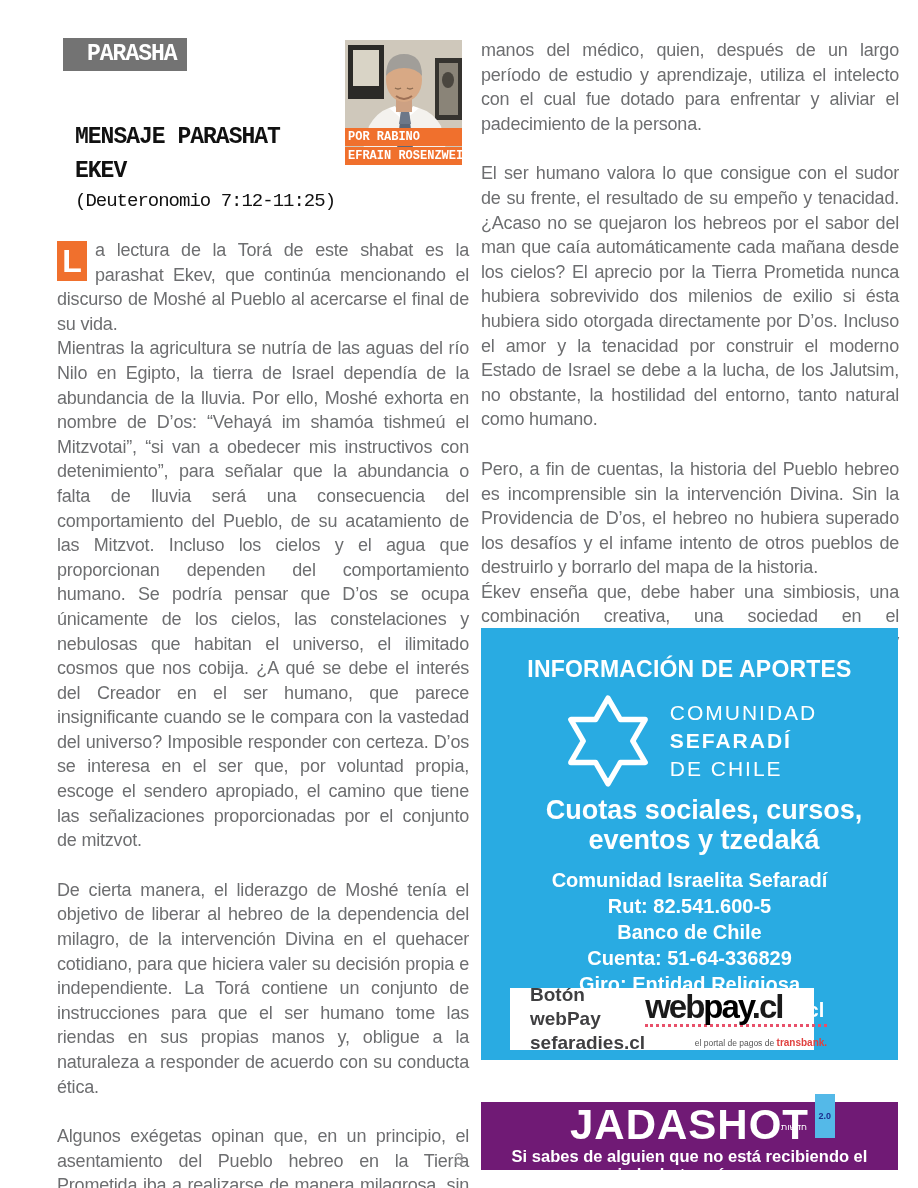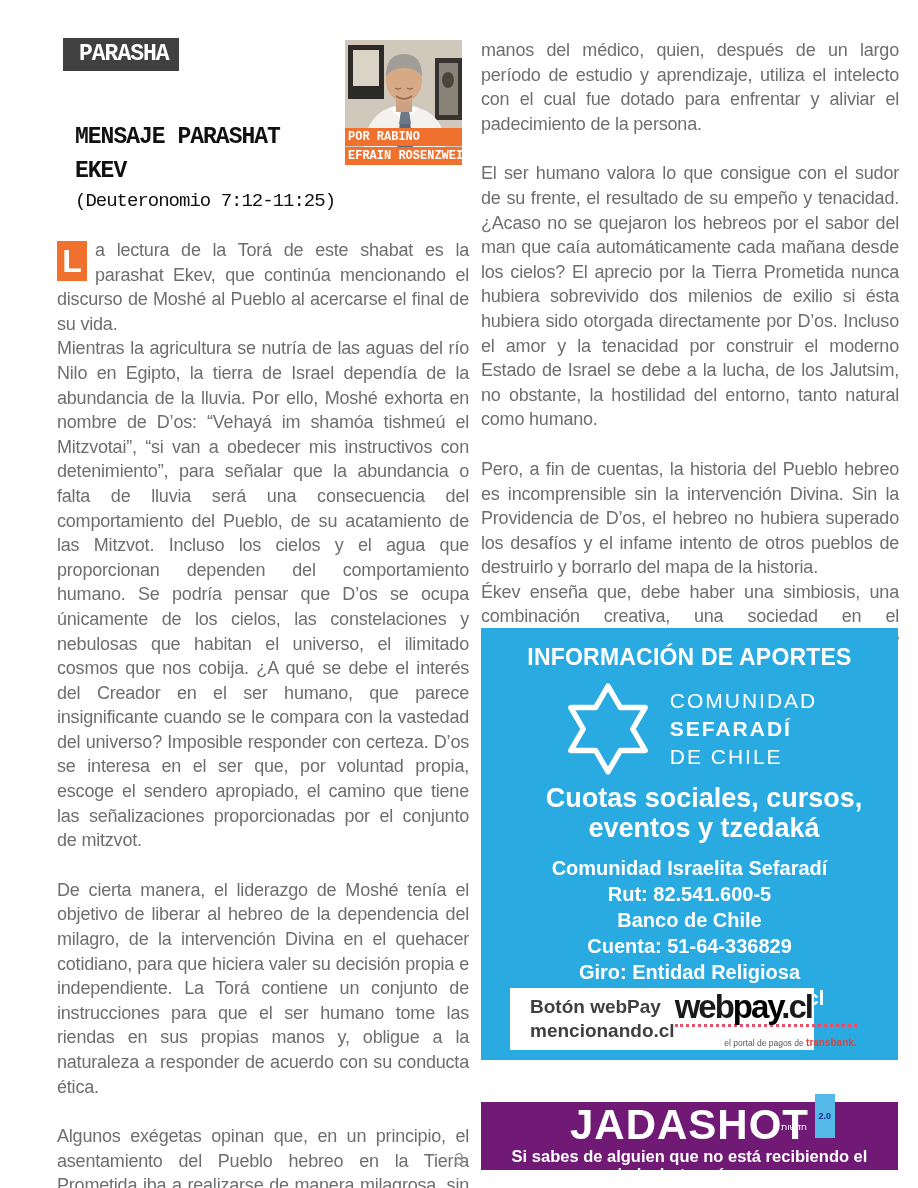--- a/index.html
+++ b/index.html
@@ -7,9 +7,9 @@
         font-family:"Liberation Sans",sans-serif;overflow:hidden;}
 
   
-  .parasha-badge{position:absolute;left:63px;top:38px;background:#404040;color:#fff;
+  .parasha-badge{position:absolute;left:63px;top:38px;background:#737373;color:#fff;
     font-family:"Liberation Mono",monospace;font-weight:bold;font-size:23px;
-    letter-spacing:-1px;padding:3px 10px 4px 16px;}
+    letter-spacing:-1px;padding:3px 10px 4px 24px;}
   .title-block{position:absolute;left:75px;top:120px;width:290px;color:#111;}
   .title-line{font-family:"Liberation Mono",monospace;font-weight:bold;font-size:23px;
     line-height:34px;letter-spacing:-1px;}

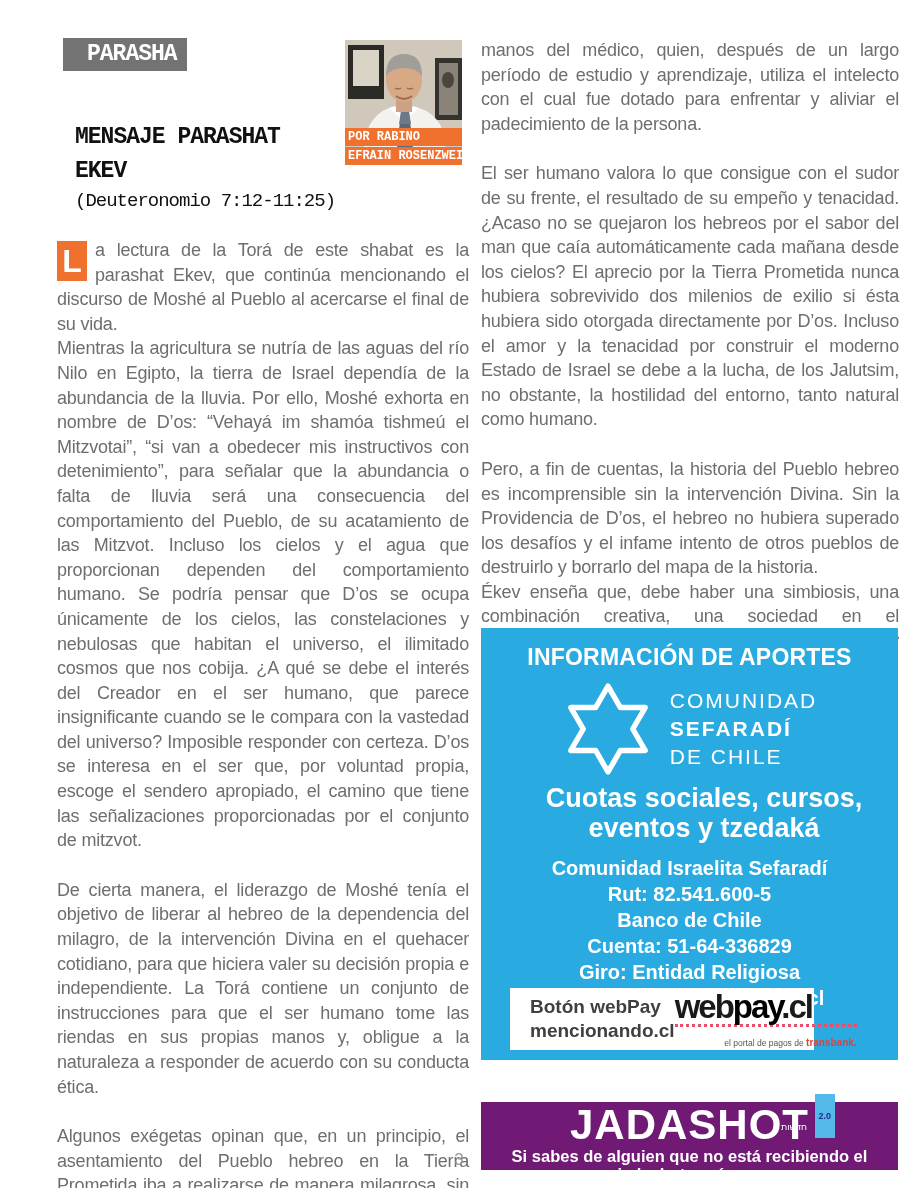--- a/index.html
+++ b/index.html
@@ -38,7 +38,7 @@
   
   .aportes{position:absolute;left:481px;top:628px;width:417px;height:432px;
     background:#29ABE2;color:#fff;}
-  .aportes-title{text-align:center;font-weight:bold;font-size:23px;margin-top:16px;
+  .aportes-title{text-align:center;font-weight:bold;font-size:23px;margin-top:28px;
     letter-spacing:0.2px;}
   .logo-row{display:flex;justify-content:center;align-items:center;margin-top:8px;gap:16px;}
   .logo-text{line-height:28px;font-size:21px;letter-spacing:2px;}

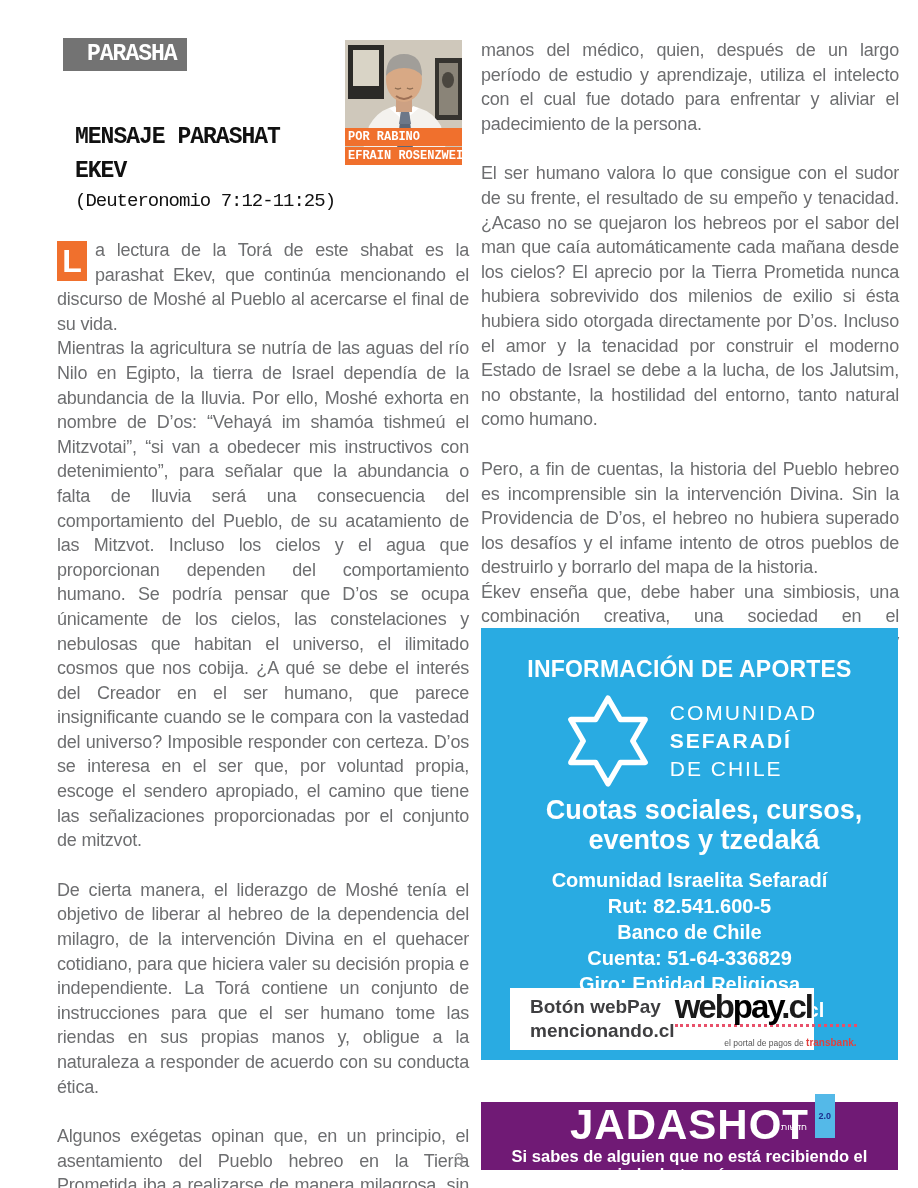--- a/index.html
+++ b/index.html
@@ -159,7 +159,7 @@
     <div class="webpay-box">
       <div class="webpay-left">
         <div>Botón webPay</div>
-        <div>mencionando.cl</div>
+        <div>sefaradies.cl</div>
       </div>
       <div class="webpay-right">
         <div class="webpay-logo"><span>web</span><span class="pay">pay</span><span>.cl</span></div>

